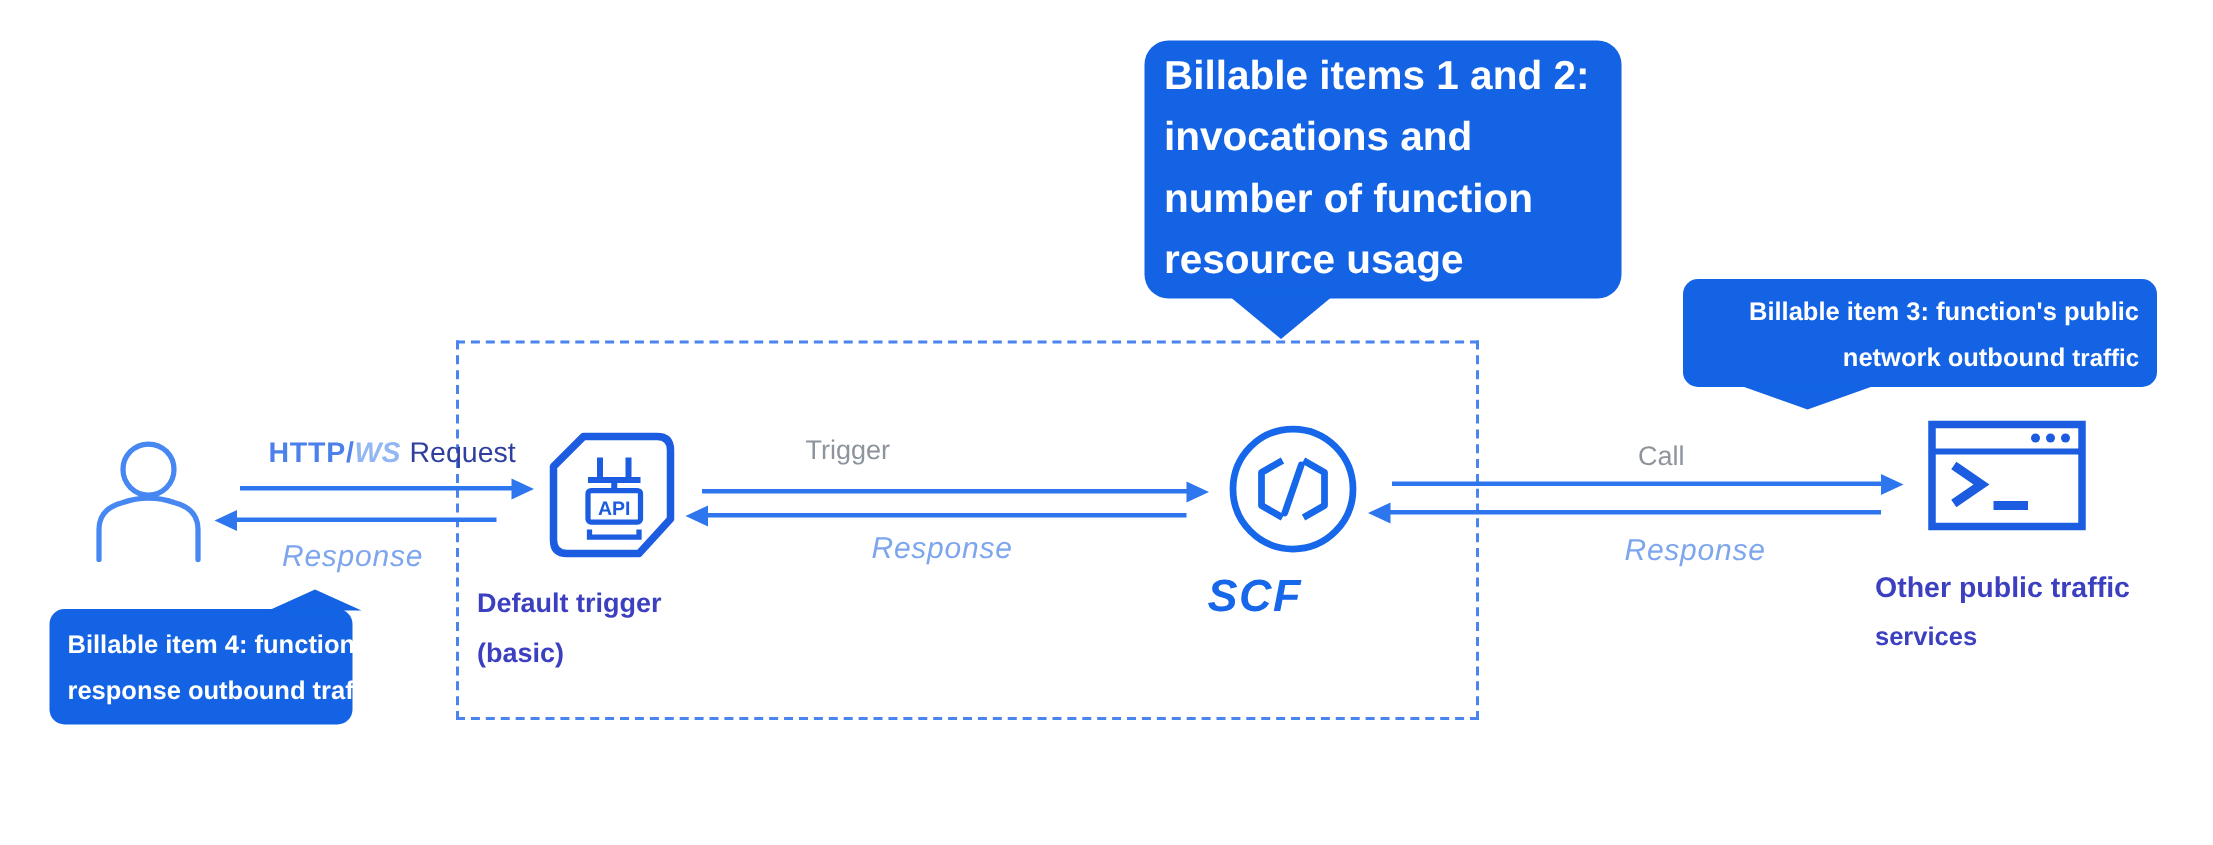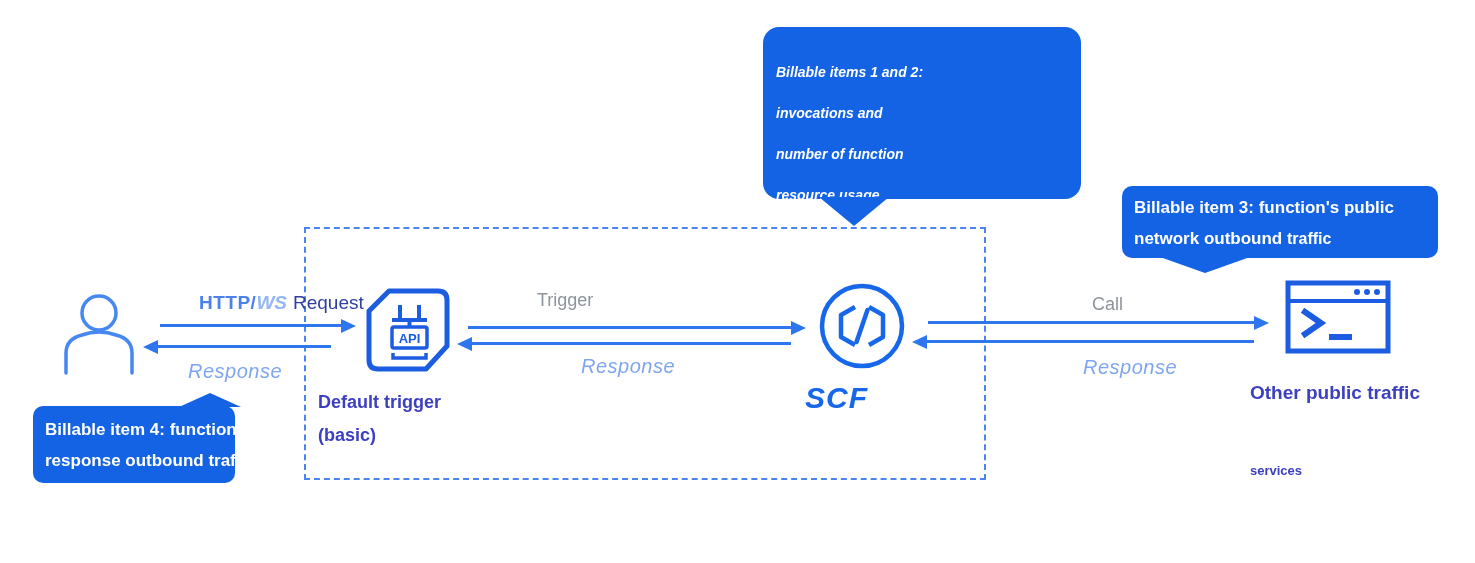--- a/index.html
+++ b/index.html
@@ -28,7 +28,7 @@
   .tail{position:absolute;width:0;height:0;}
 
   .callout-top{left:763px;top:27px;width:318px;height:172px;border-radius:16px;
-    padding:25px 14px 0 13px;font-size:14px;line-height:41px;white-space:nowrap;font-style:italic;}
+    padding:3px 14px 0 13px;font-size:27px;line-height:41px;white-space:nowrap;}
   .callout-top .tail{left:56px;bottom:-27px;
     border-left:35px solid transparent;border-right:35px solid transparent;
     border-top:29px solid var(--callout-blue);}

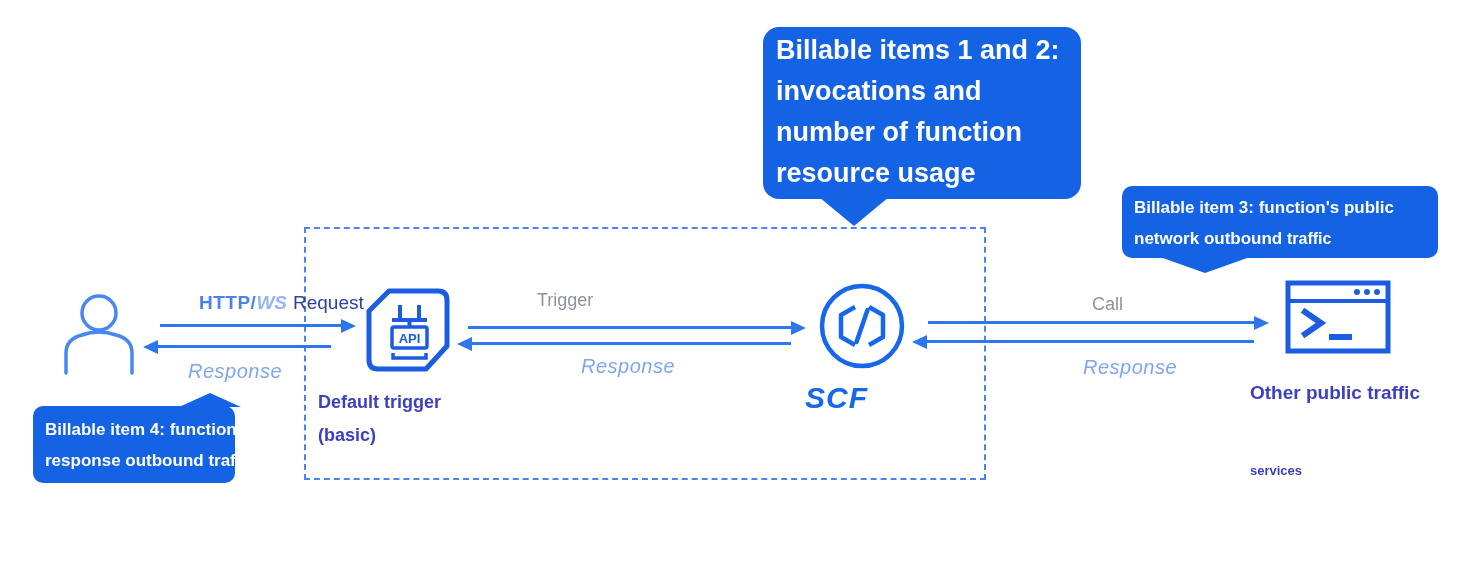--- a/index.html
+++ b/index.html
@@ -34,7 +34,7 @@
     border-top:29px solid var(--callout-blue);}
 
   .callout-right{left:1122px;top:186px;width:316px;height:72px;border-radius:10px;
-    padding:6px 12px 0 12px;font-size:17px;line-height:31px;white-space:nowrap;}
+    padding:6px 12px 0 12px;font-size:17px;line-height:31px;white-space:nowrap;text-align:right;}
   .callout-right .big{font-size:16px;}
   .callout-right .tail{left:38px;bottom:-15px;
     border-left:45px solid transparent;border-right:45px solid transparent;

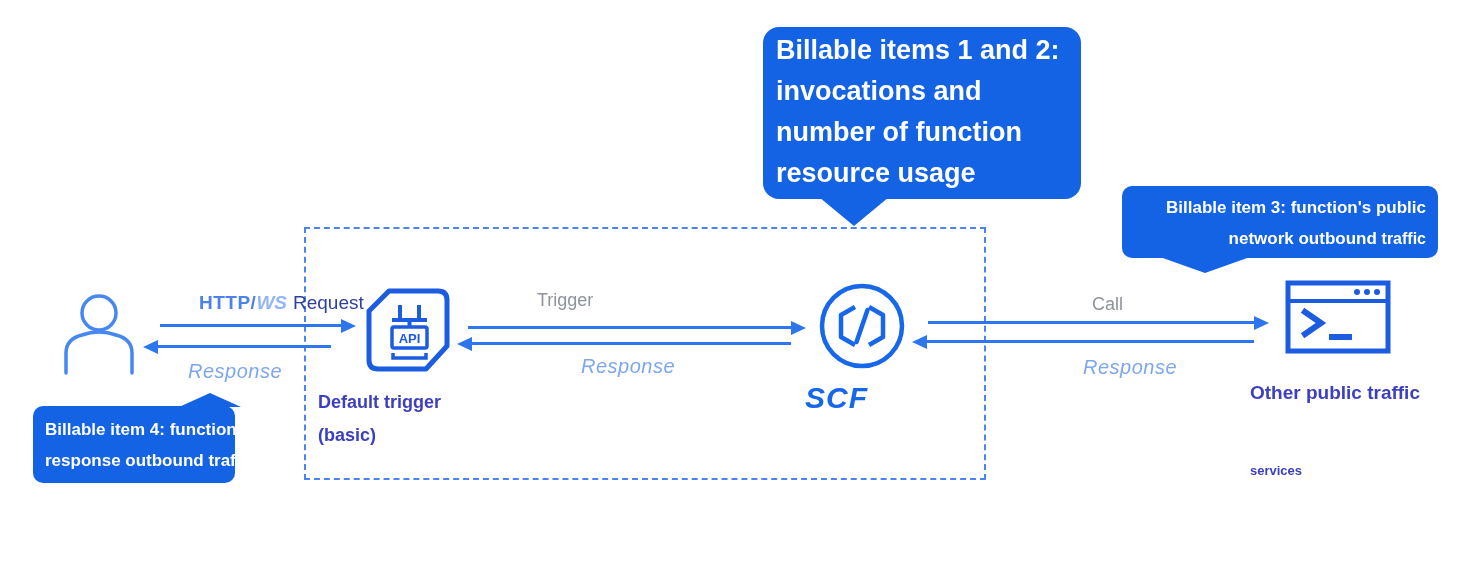--- a/index.html
+++ b/index.html
@@ -59,7 +59,7 @@
 
   
   .lbl{position:absolute;white-space:nowrap;}
-  .req{font-size:19px;top:292px;left:179px;margin-left:20px;}
+  .req{font-size:19px;top:292px;left:179px;}
   .req .p1{color:var(--mid-blue);font-weight:bold;letter-spacing:.5px;}
   .req .p2{color:var(--pale-blue);font-style:italic;font-weight:bold;}
   .req .p3{color:var(--navy-text);margin-left:6px;}

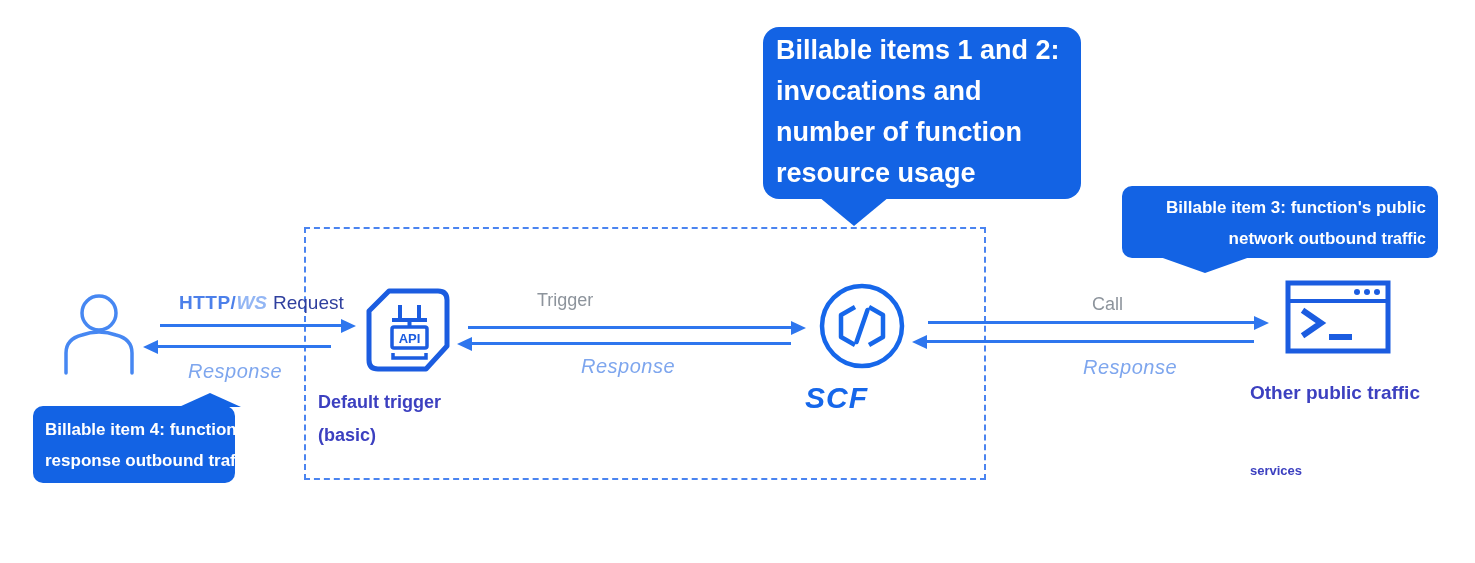--- a/index.html
+++ b/index.html
@@ -155,7 +155,7 @@
     </svg>
   </div>
   <div class="lbl node-lbl" style="left:1250px;top:382px;font-size:19px;">Other public traffic</div>
-  <div class="lbl node-lbl" style="left:1250px;top:415px;font-size:13px;margin-top:48px;">services</div>
+  <div class="lbl node-lbl" style="left:1250px;top:415px;font-size:17px;">services</div>
 
 </div>
 

